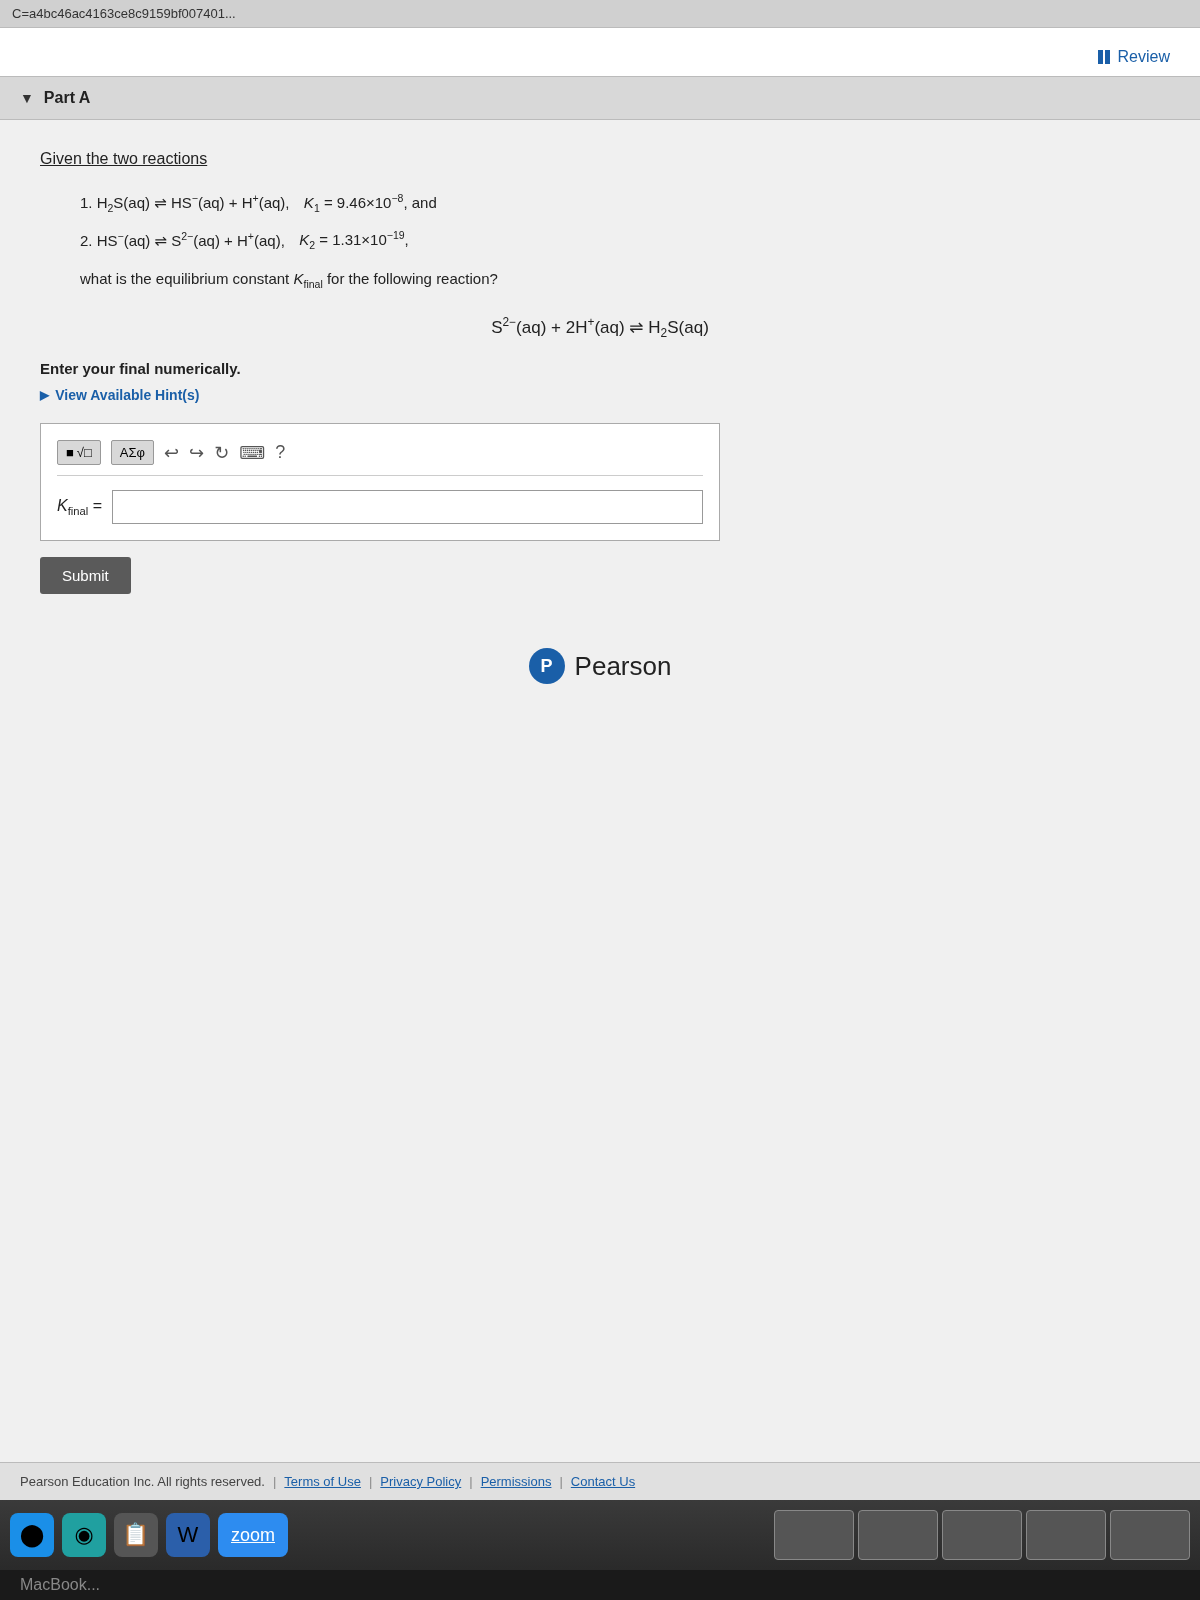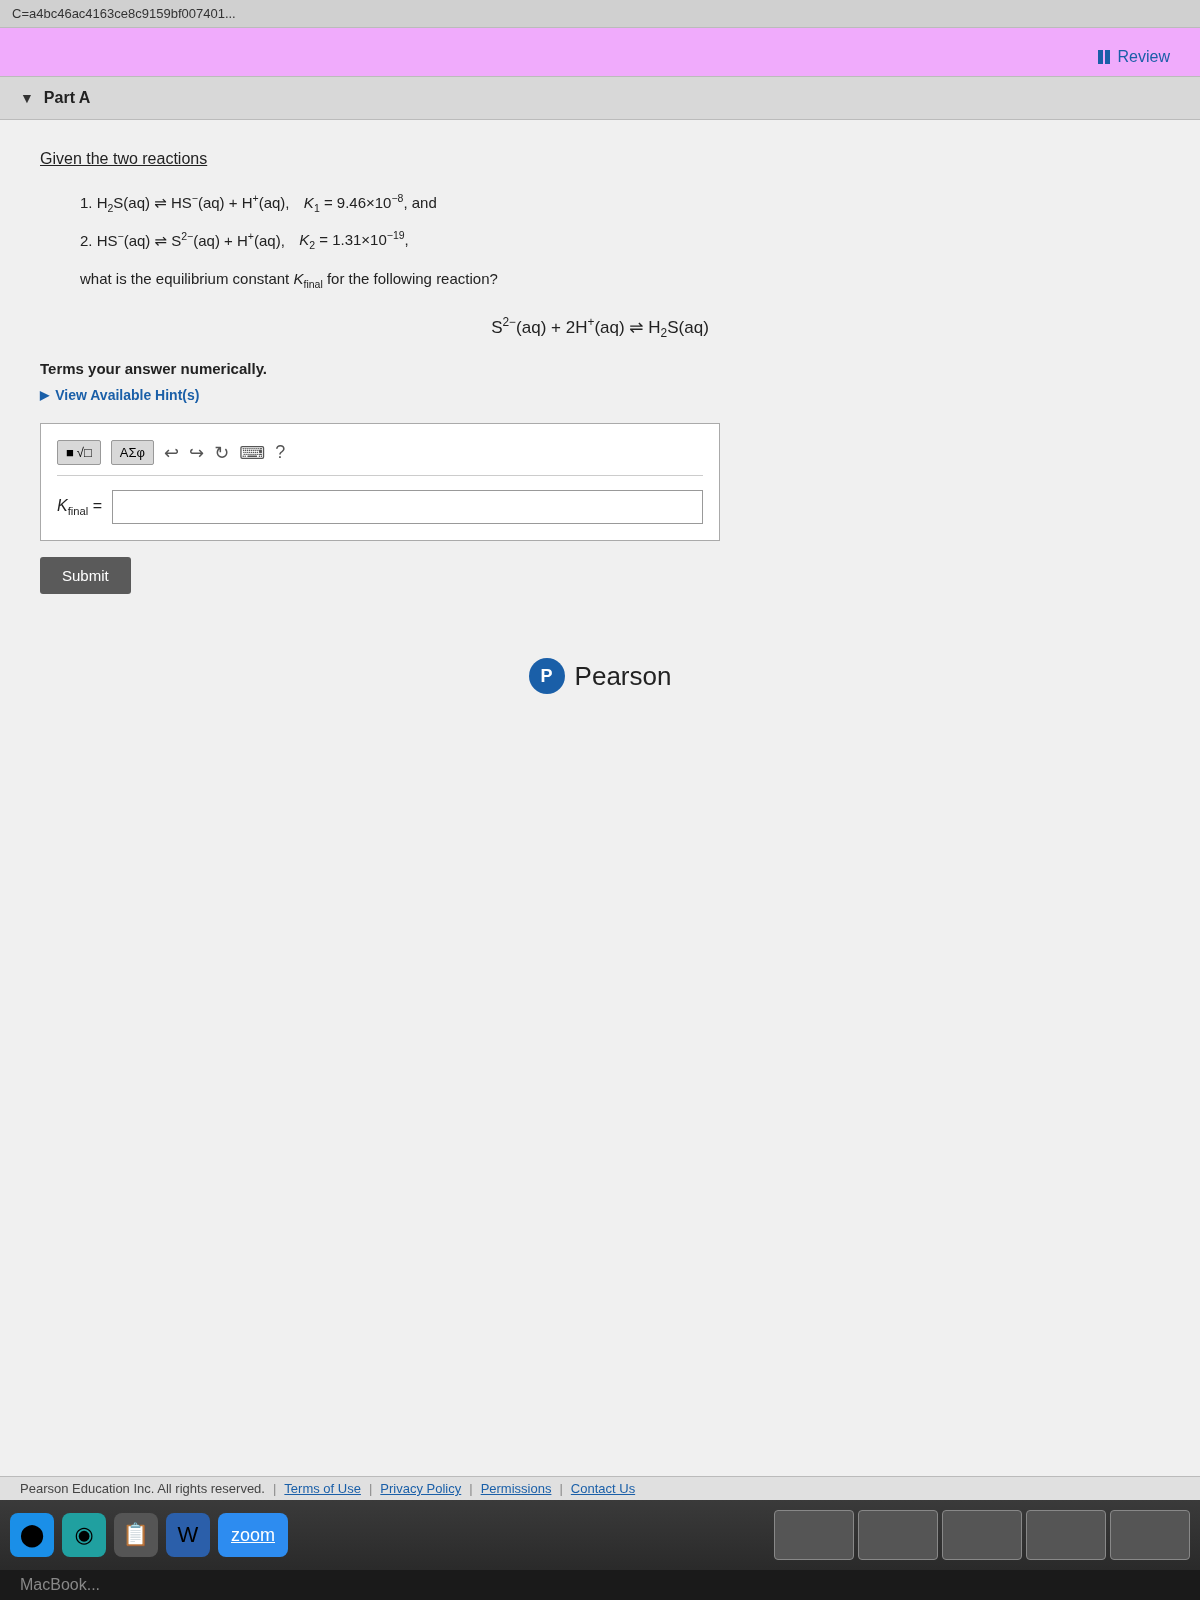--- a/index.html
+++ b/index.html
@@ -23,7 +23,7 @@
     }
 
     .main-content {
-      background: #f0abfc;
+      background: #ffffff;
       flex: 1;
       padding: 0;
       display: flex;

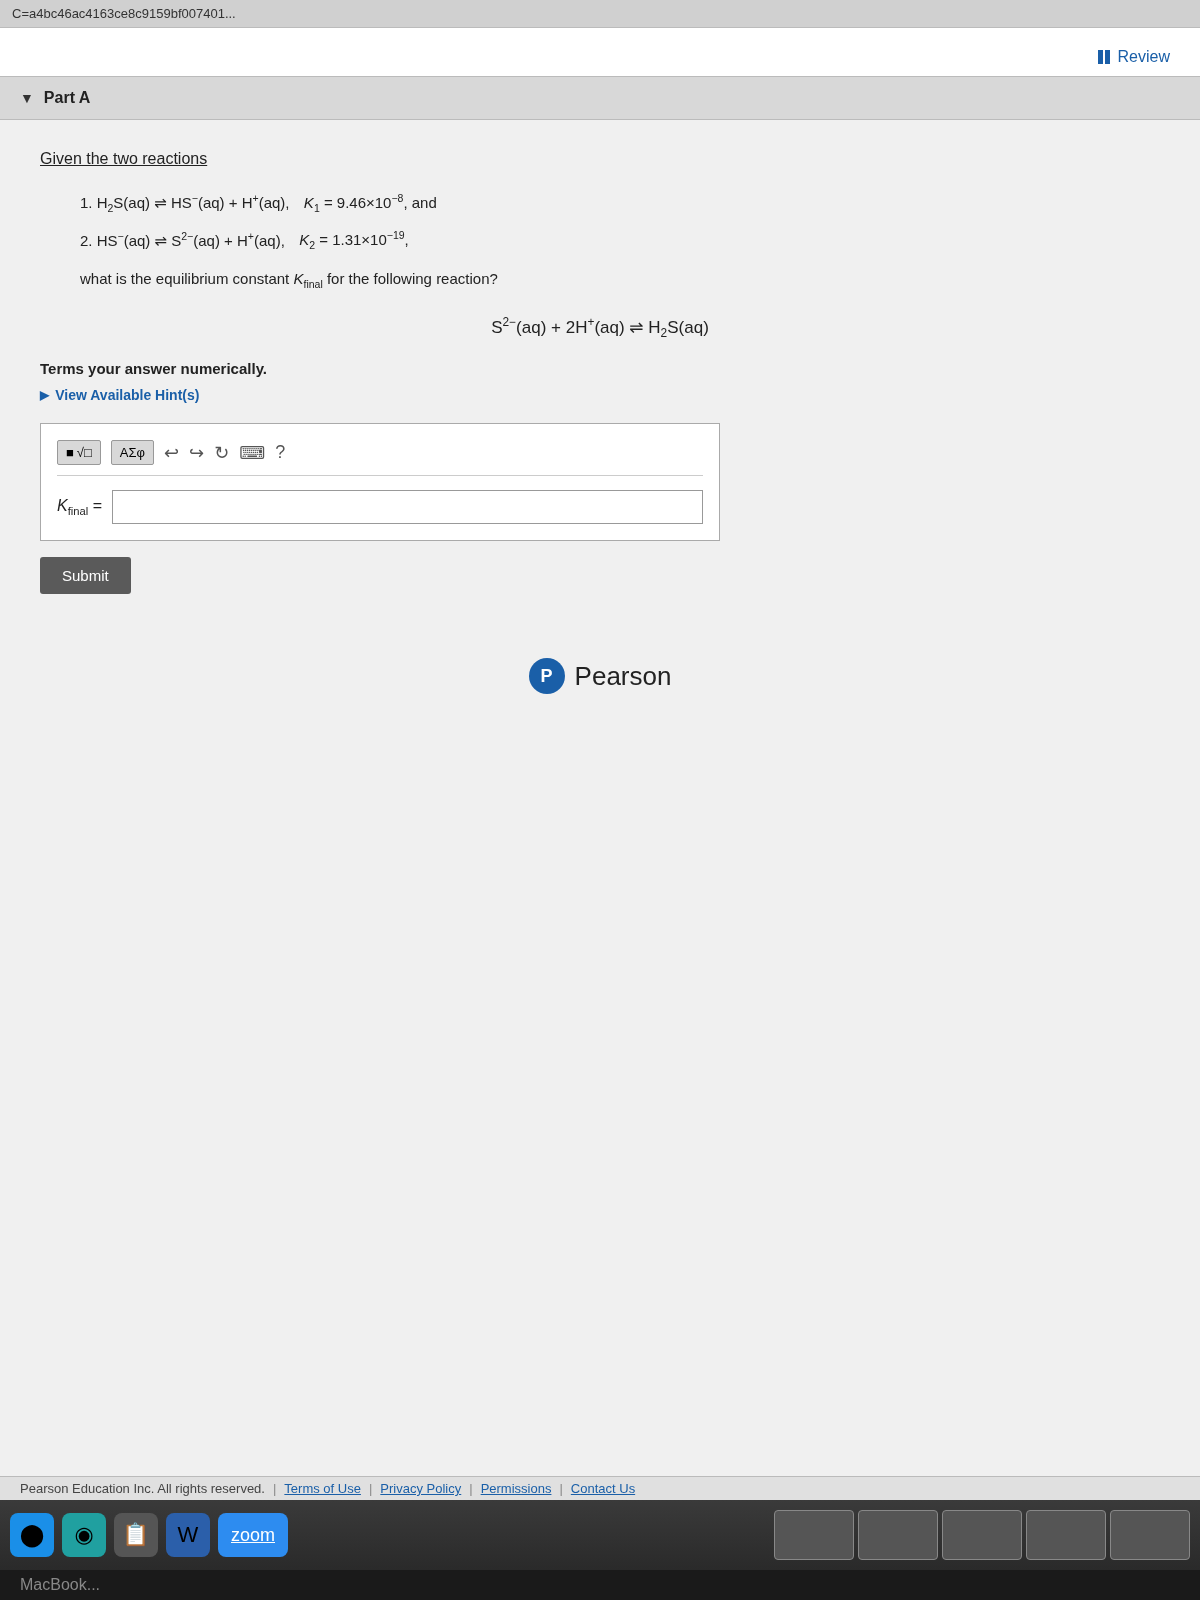--- a/index.html
+++ b/index.html
@@ -365,7 +365,7 @@
       S<sup>2−</sup>(aq) + 2H<sup>+</sup>(aq) ⇌ H<sub>2</sub>S(aq)
     </div>
 
-    <div class="enter-answer">Terms your answer numerically.</div>
+    <div class="enter-answer">Enter your final numerically.</div>
 
     <div class="view-hint">
       <span class="hint-arrow">▶</span>

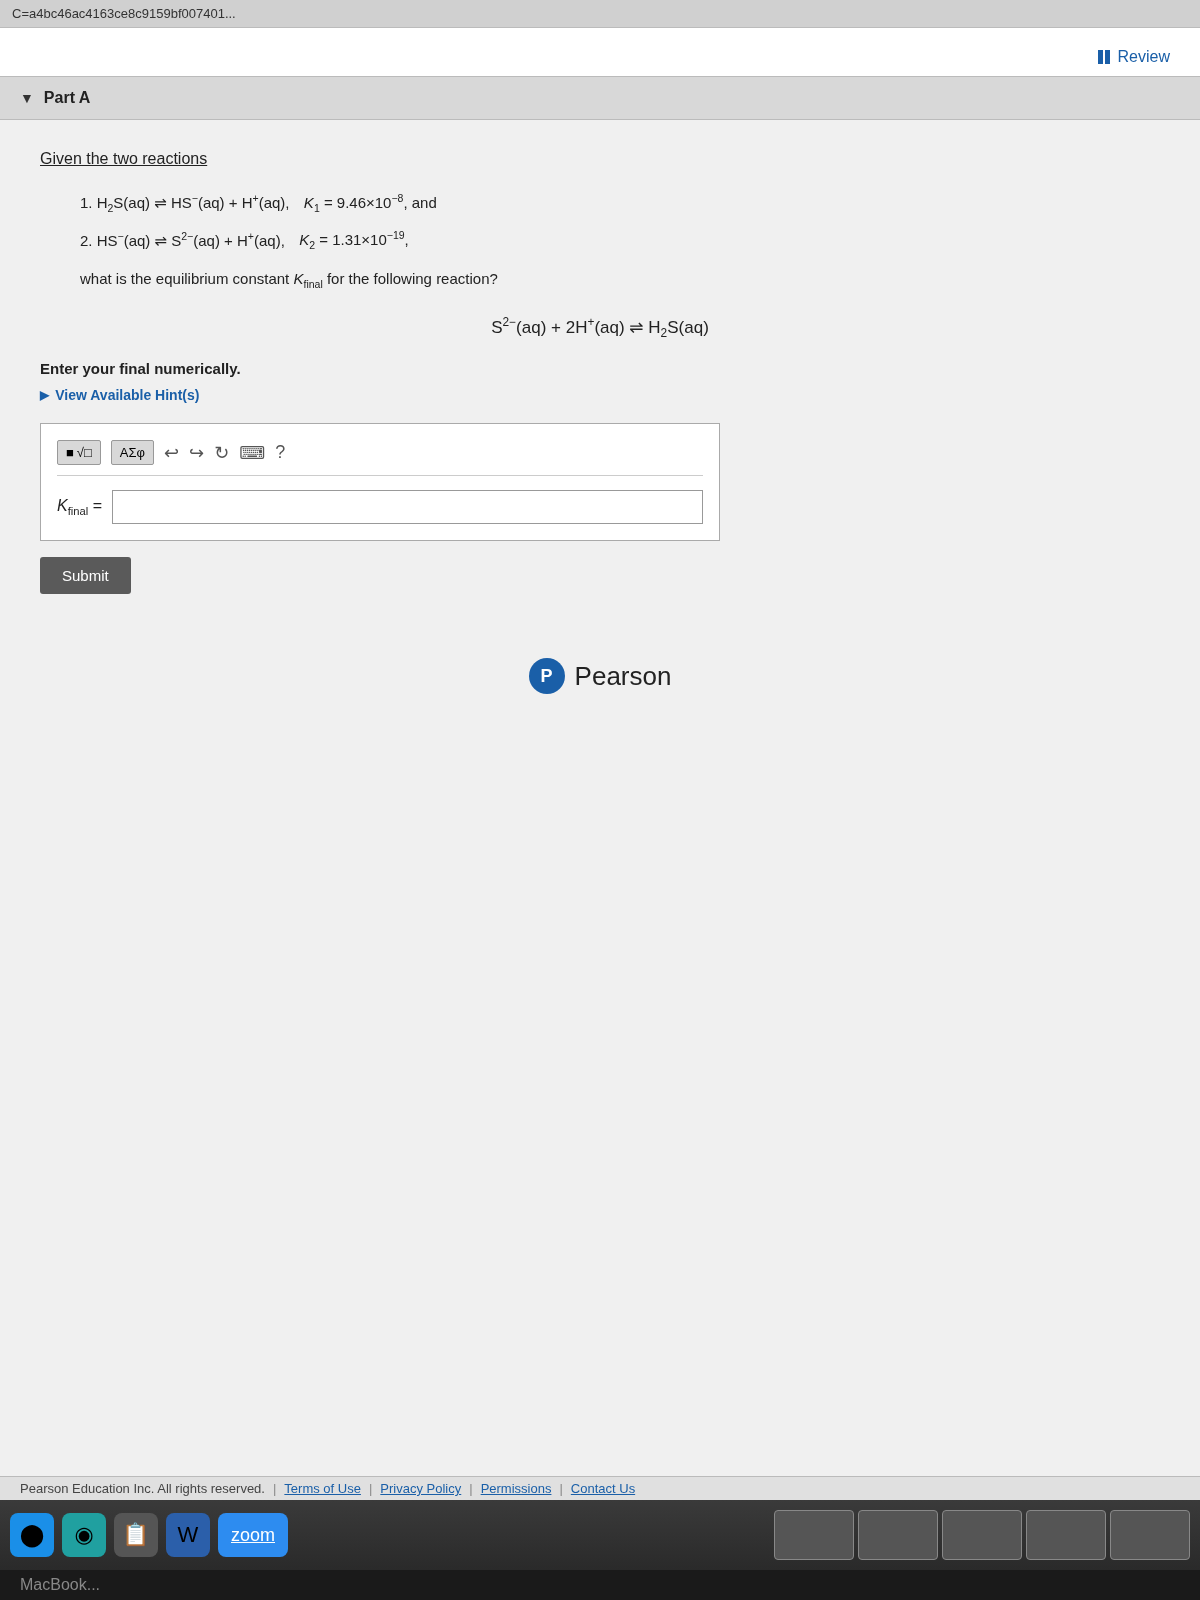--- a/index.html
+++ b/index.html
@@ -204,7 +204,7 @@
       font-size: 15px;
       cursor: pointer;
       border-radius: 3px;
-      margin-bottom: 34px;
+      margin-bottom: 24px;
     }
 
     .pearson-logo-area {

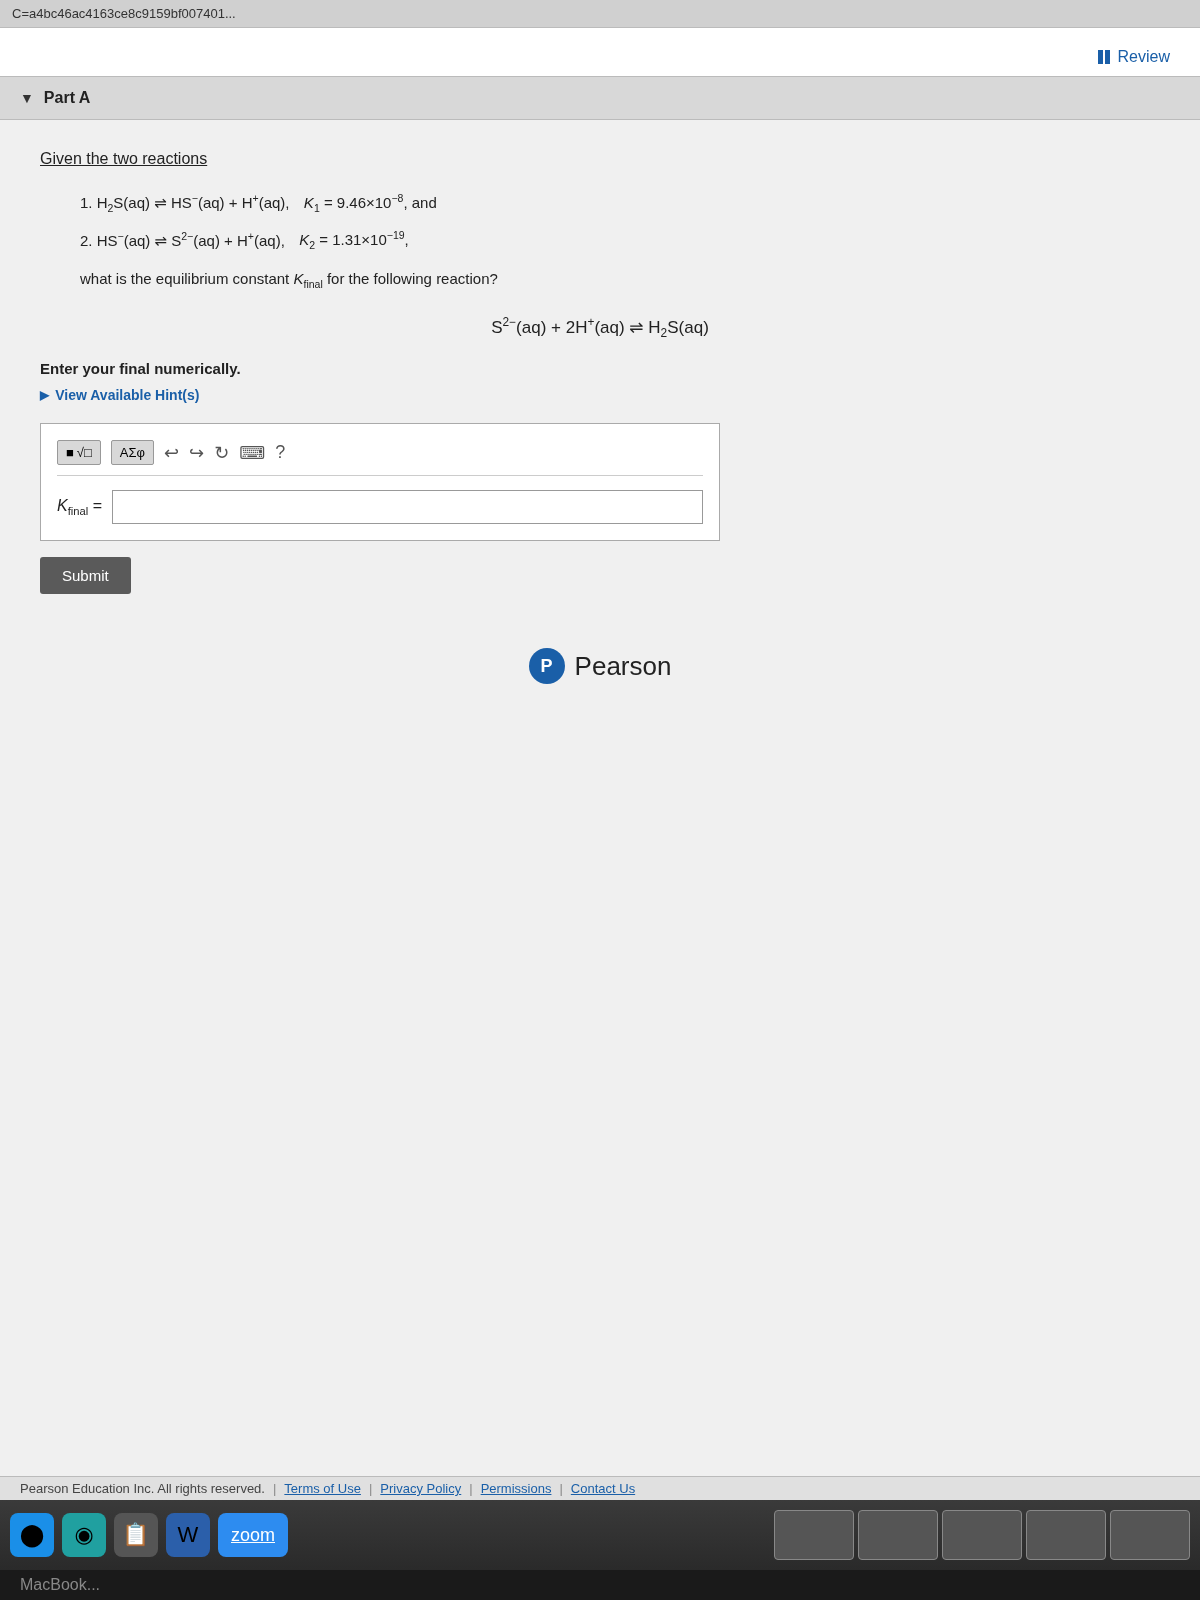--- a/index.html
+++ b/index.html
@@ -237,7 +237,7 @@
     .footer {
       background: #e0e0e0;
       border-top: 1px solid #bbb;
-      padding: 4px 20px;
+      padding: 11px 20px;
       font-size: 13px;
       color: #444;
       display: flex;

